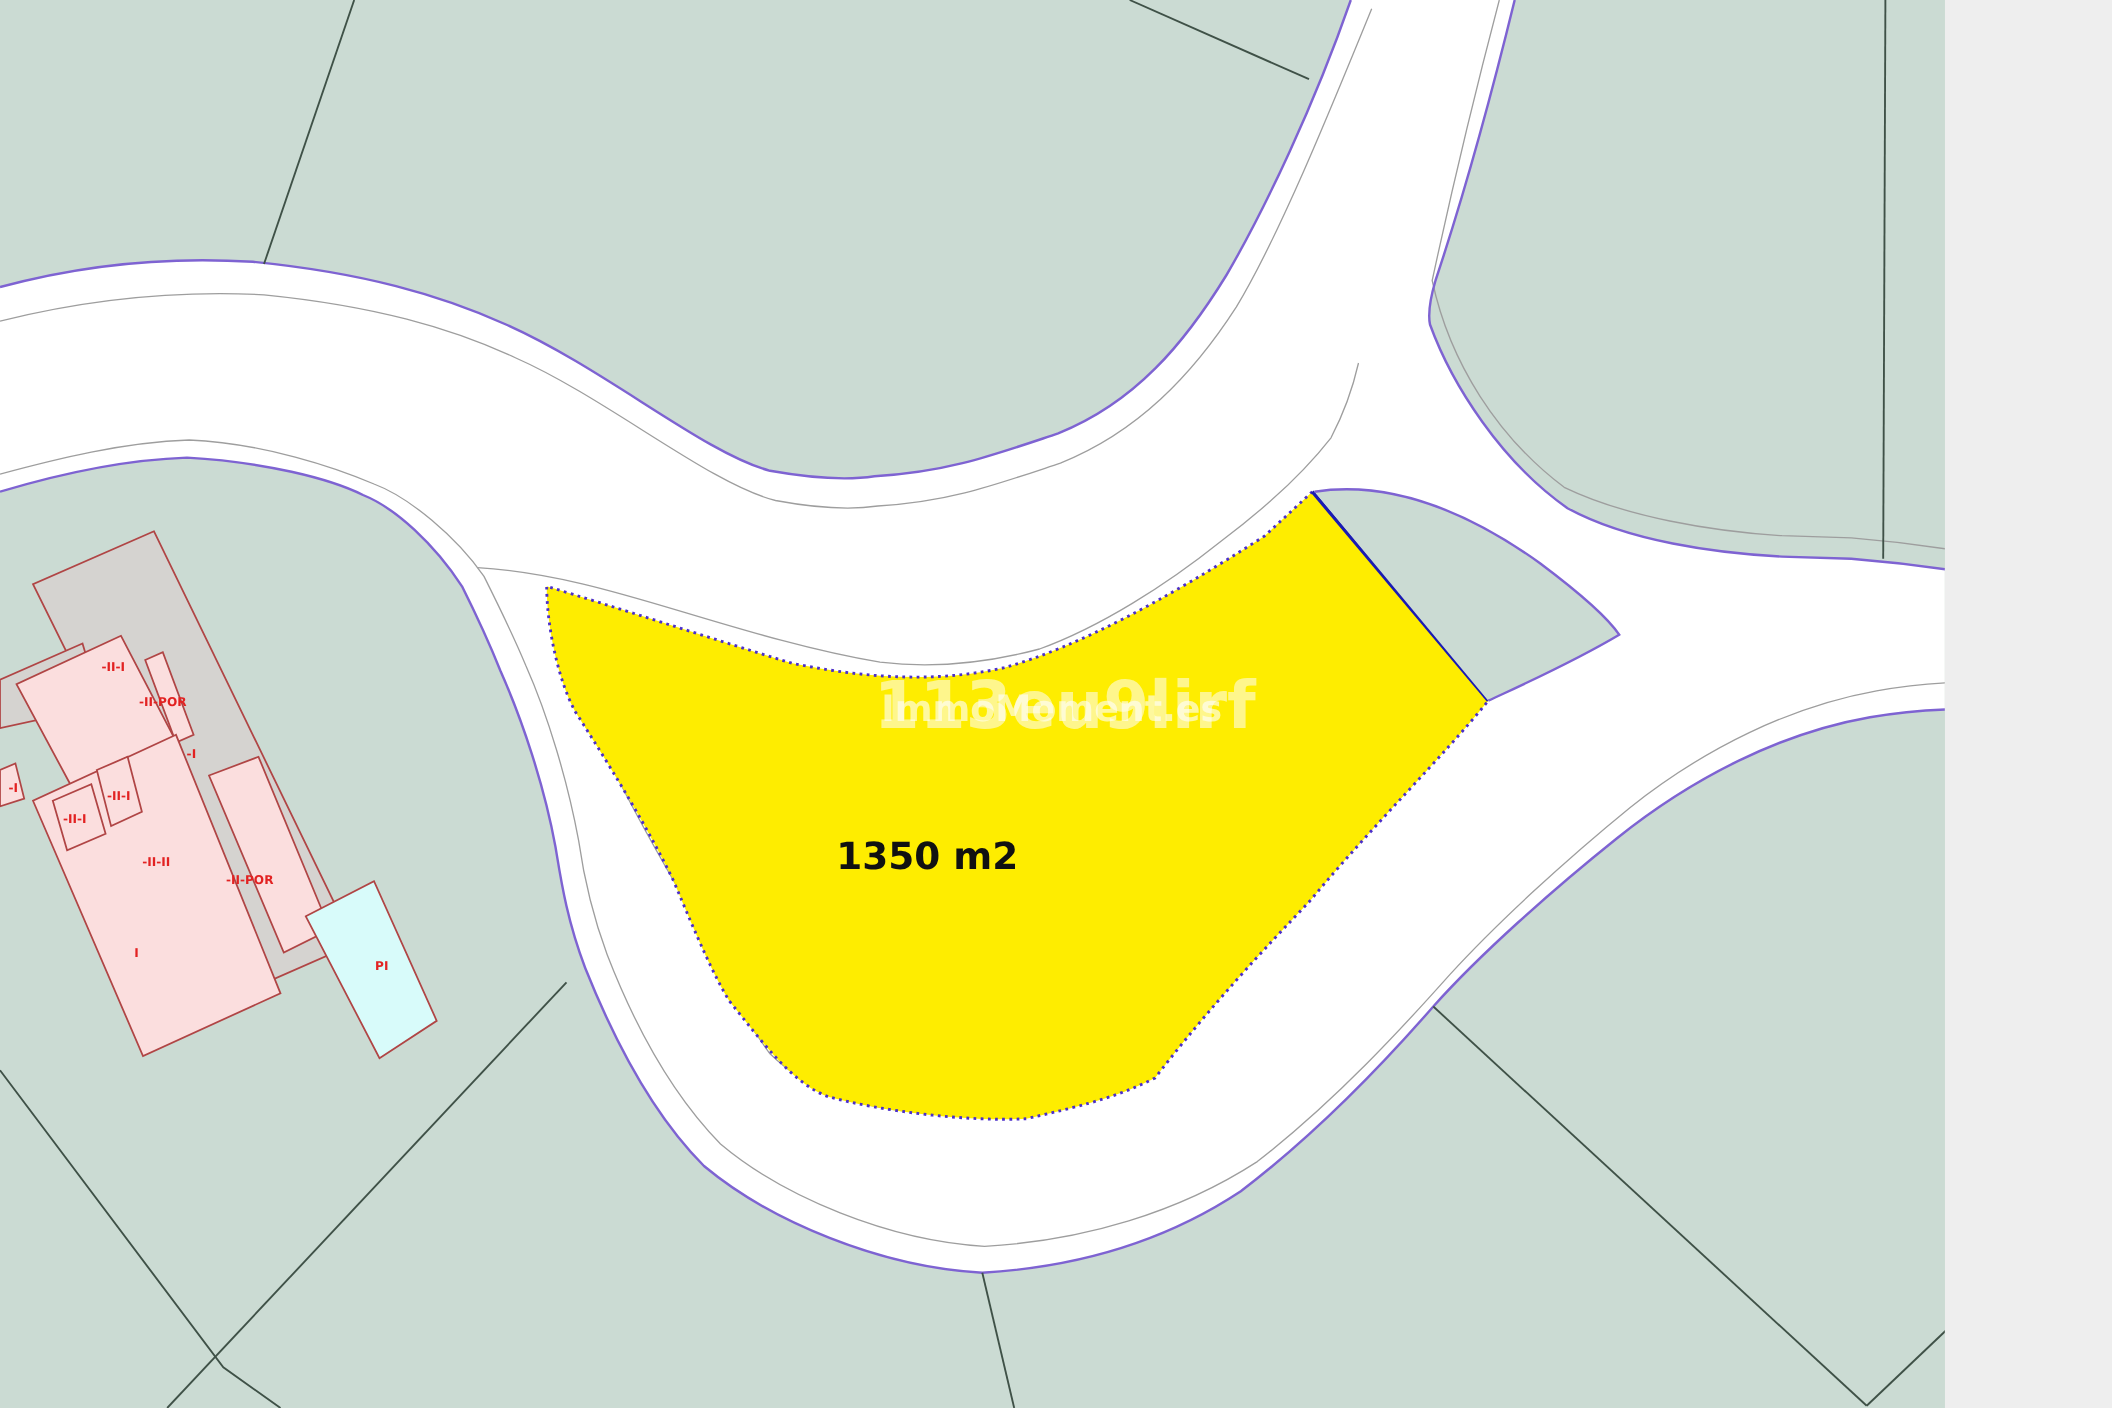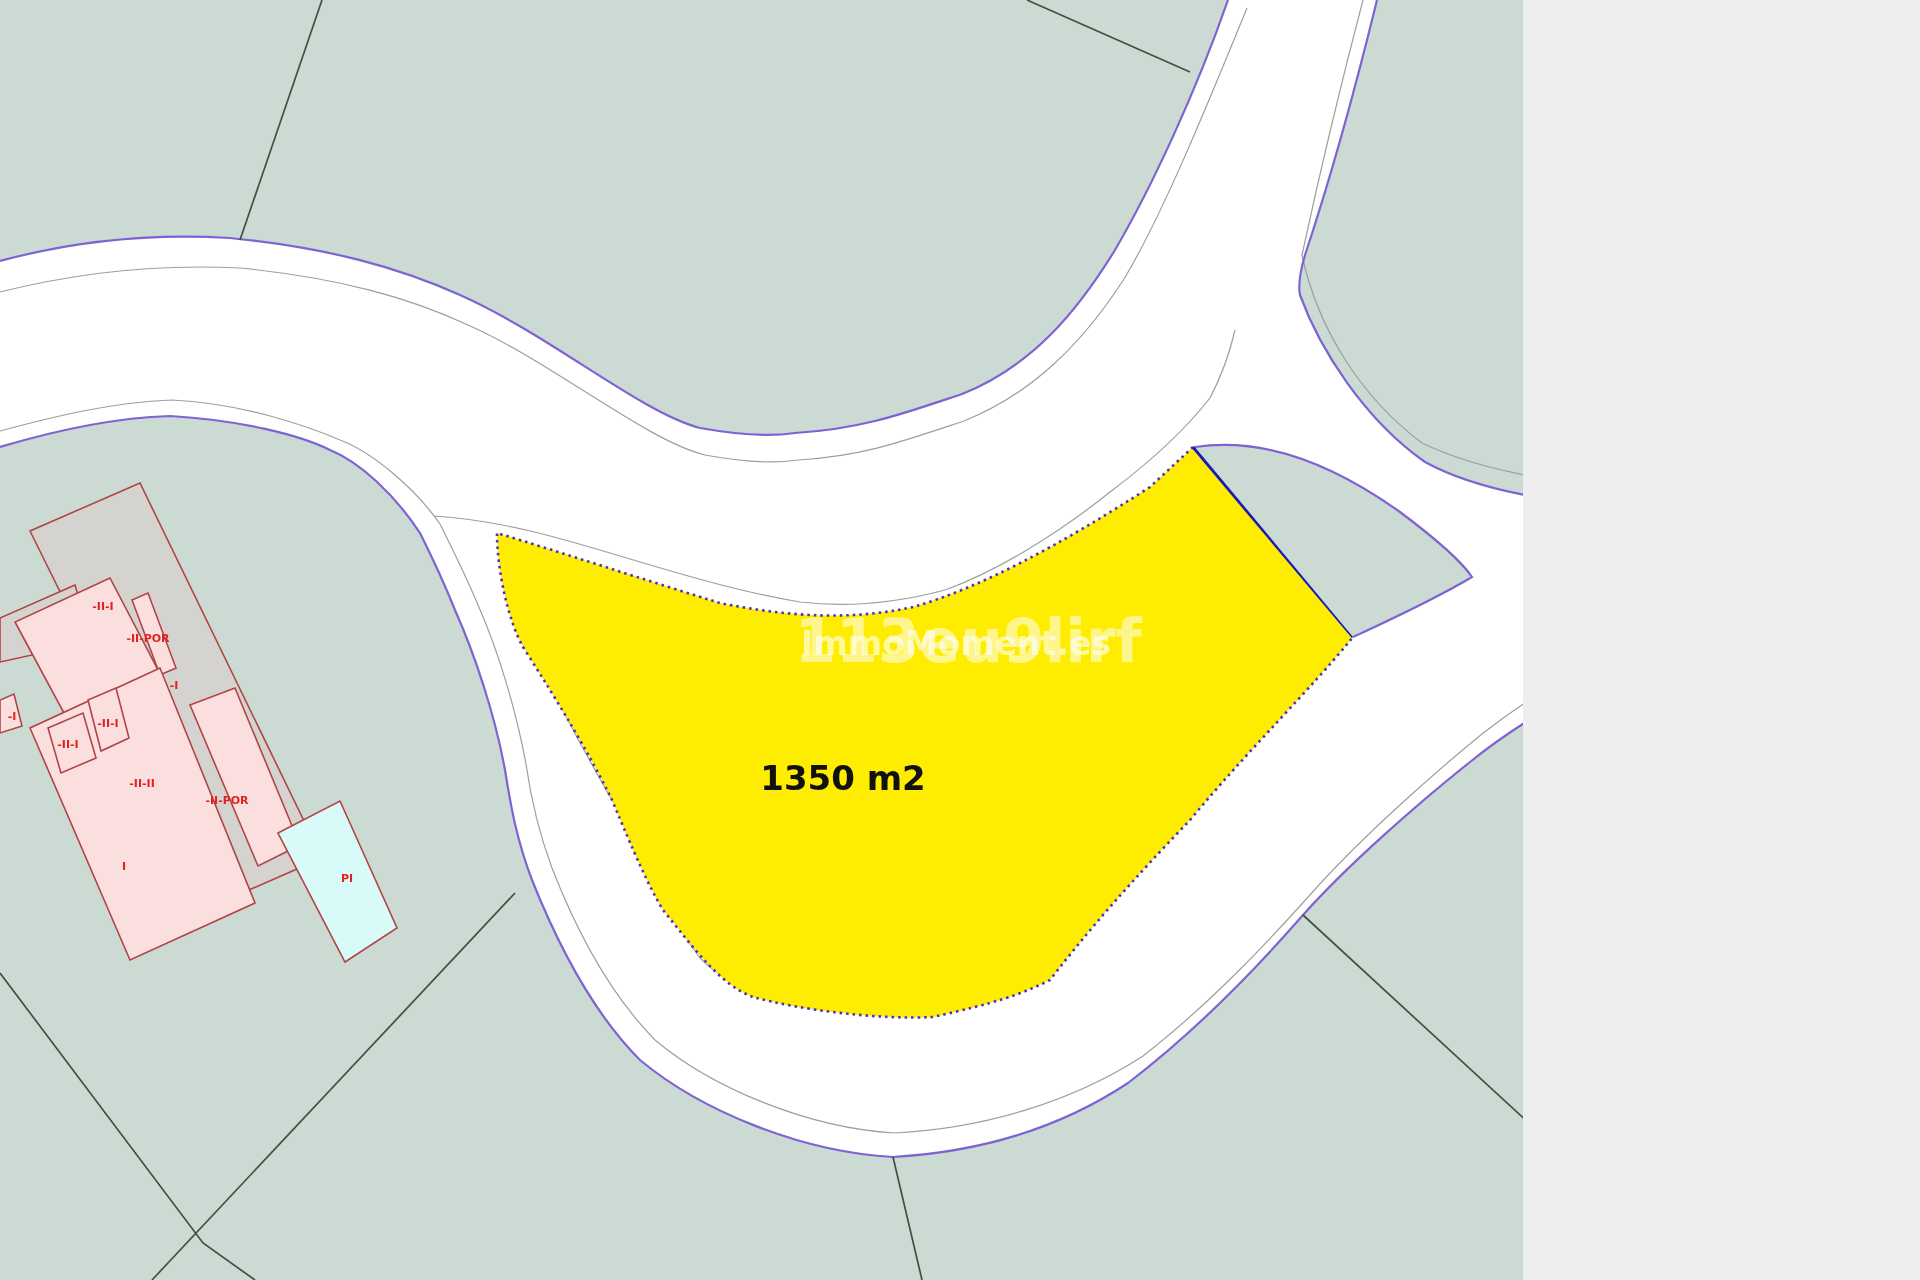--- a/index.html
+++ b/index.html
@@ -4,9 +4,10 @@
 <style>
   html,body{margin:0;padding:0;background:#eee;}
   #stage{
-    position:relative;width:1523px;height:1280px;overflow:hidden;
+    position:relative;width:1740px;height:1280px;overflow:hidden;
     font-family:"DejaVu Sans","Liberation Sans",sans-serif;
     background:var(--background,#cbdbd3);
+    padding-left:28px;
   }
   svg{position:absolute;left:0;top:0;display:block;}
   .road-fill{fill:var(--road,#ffffff);}

